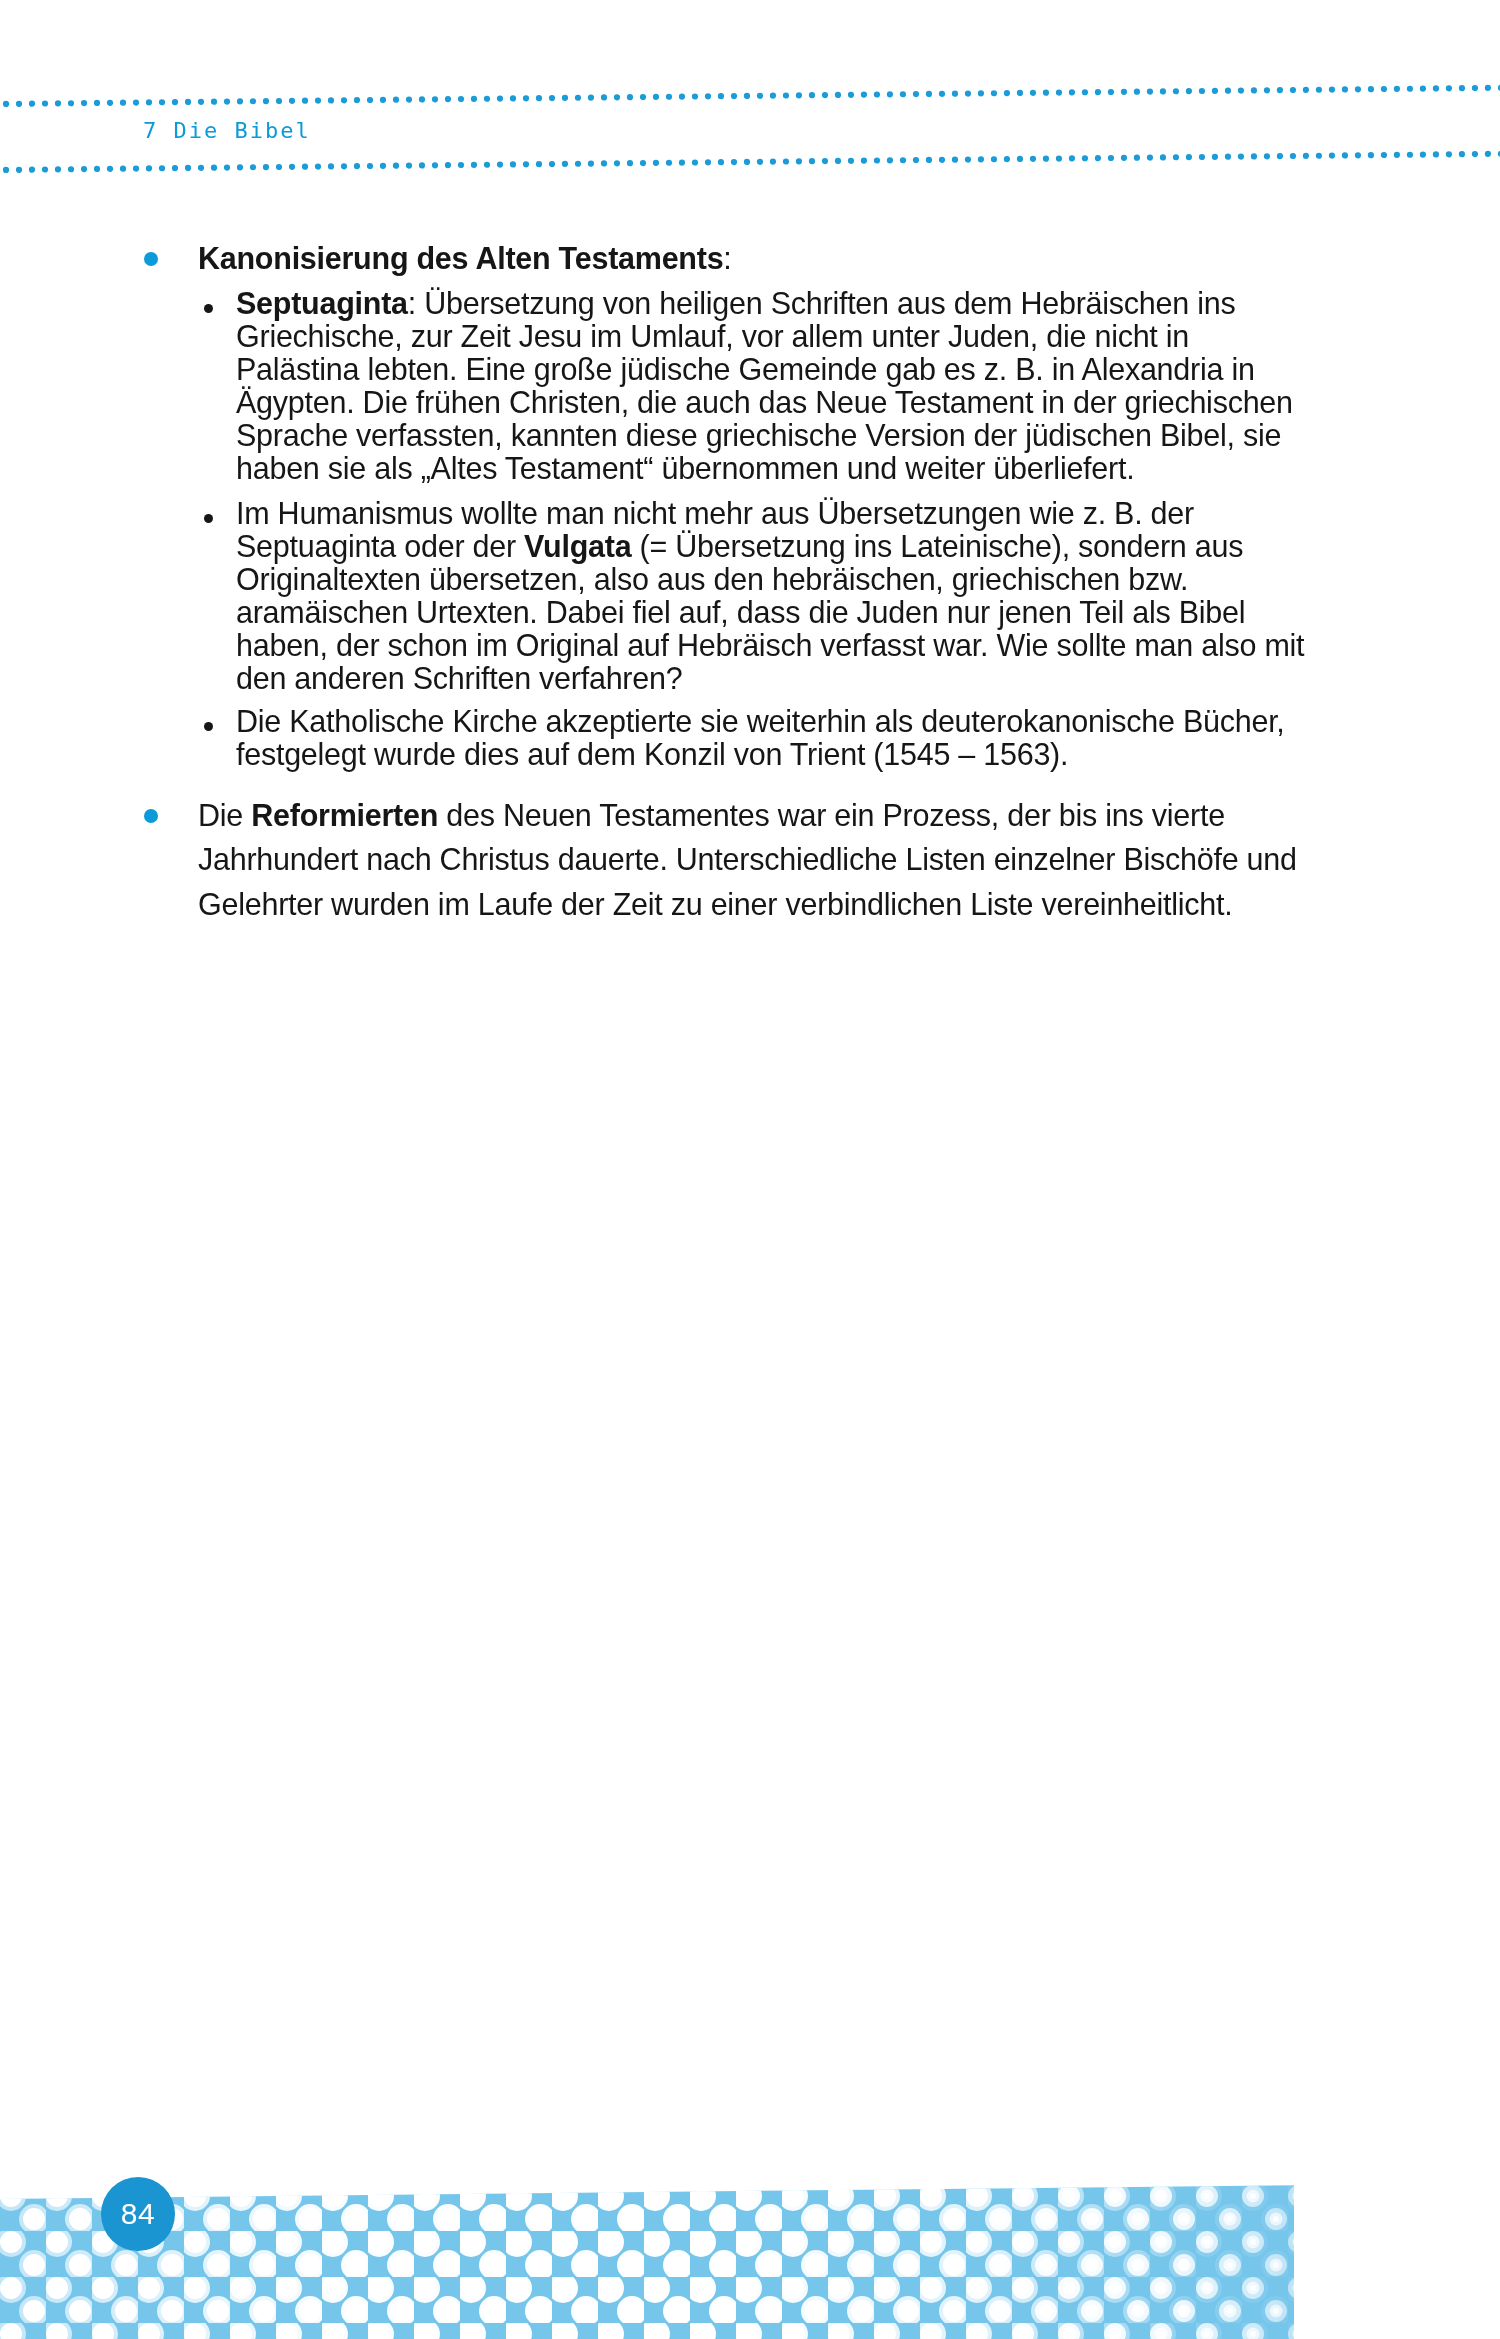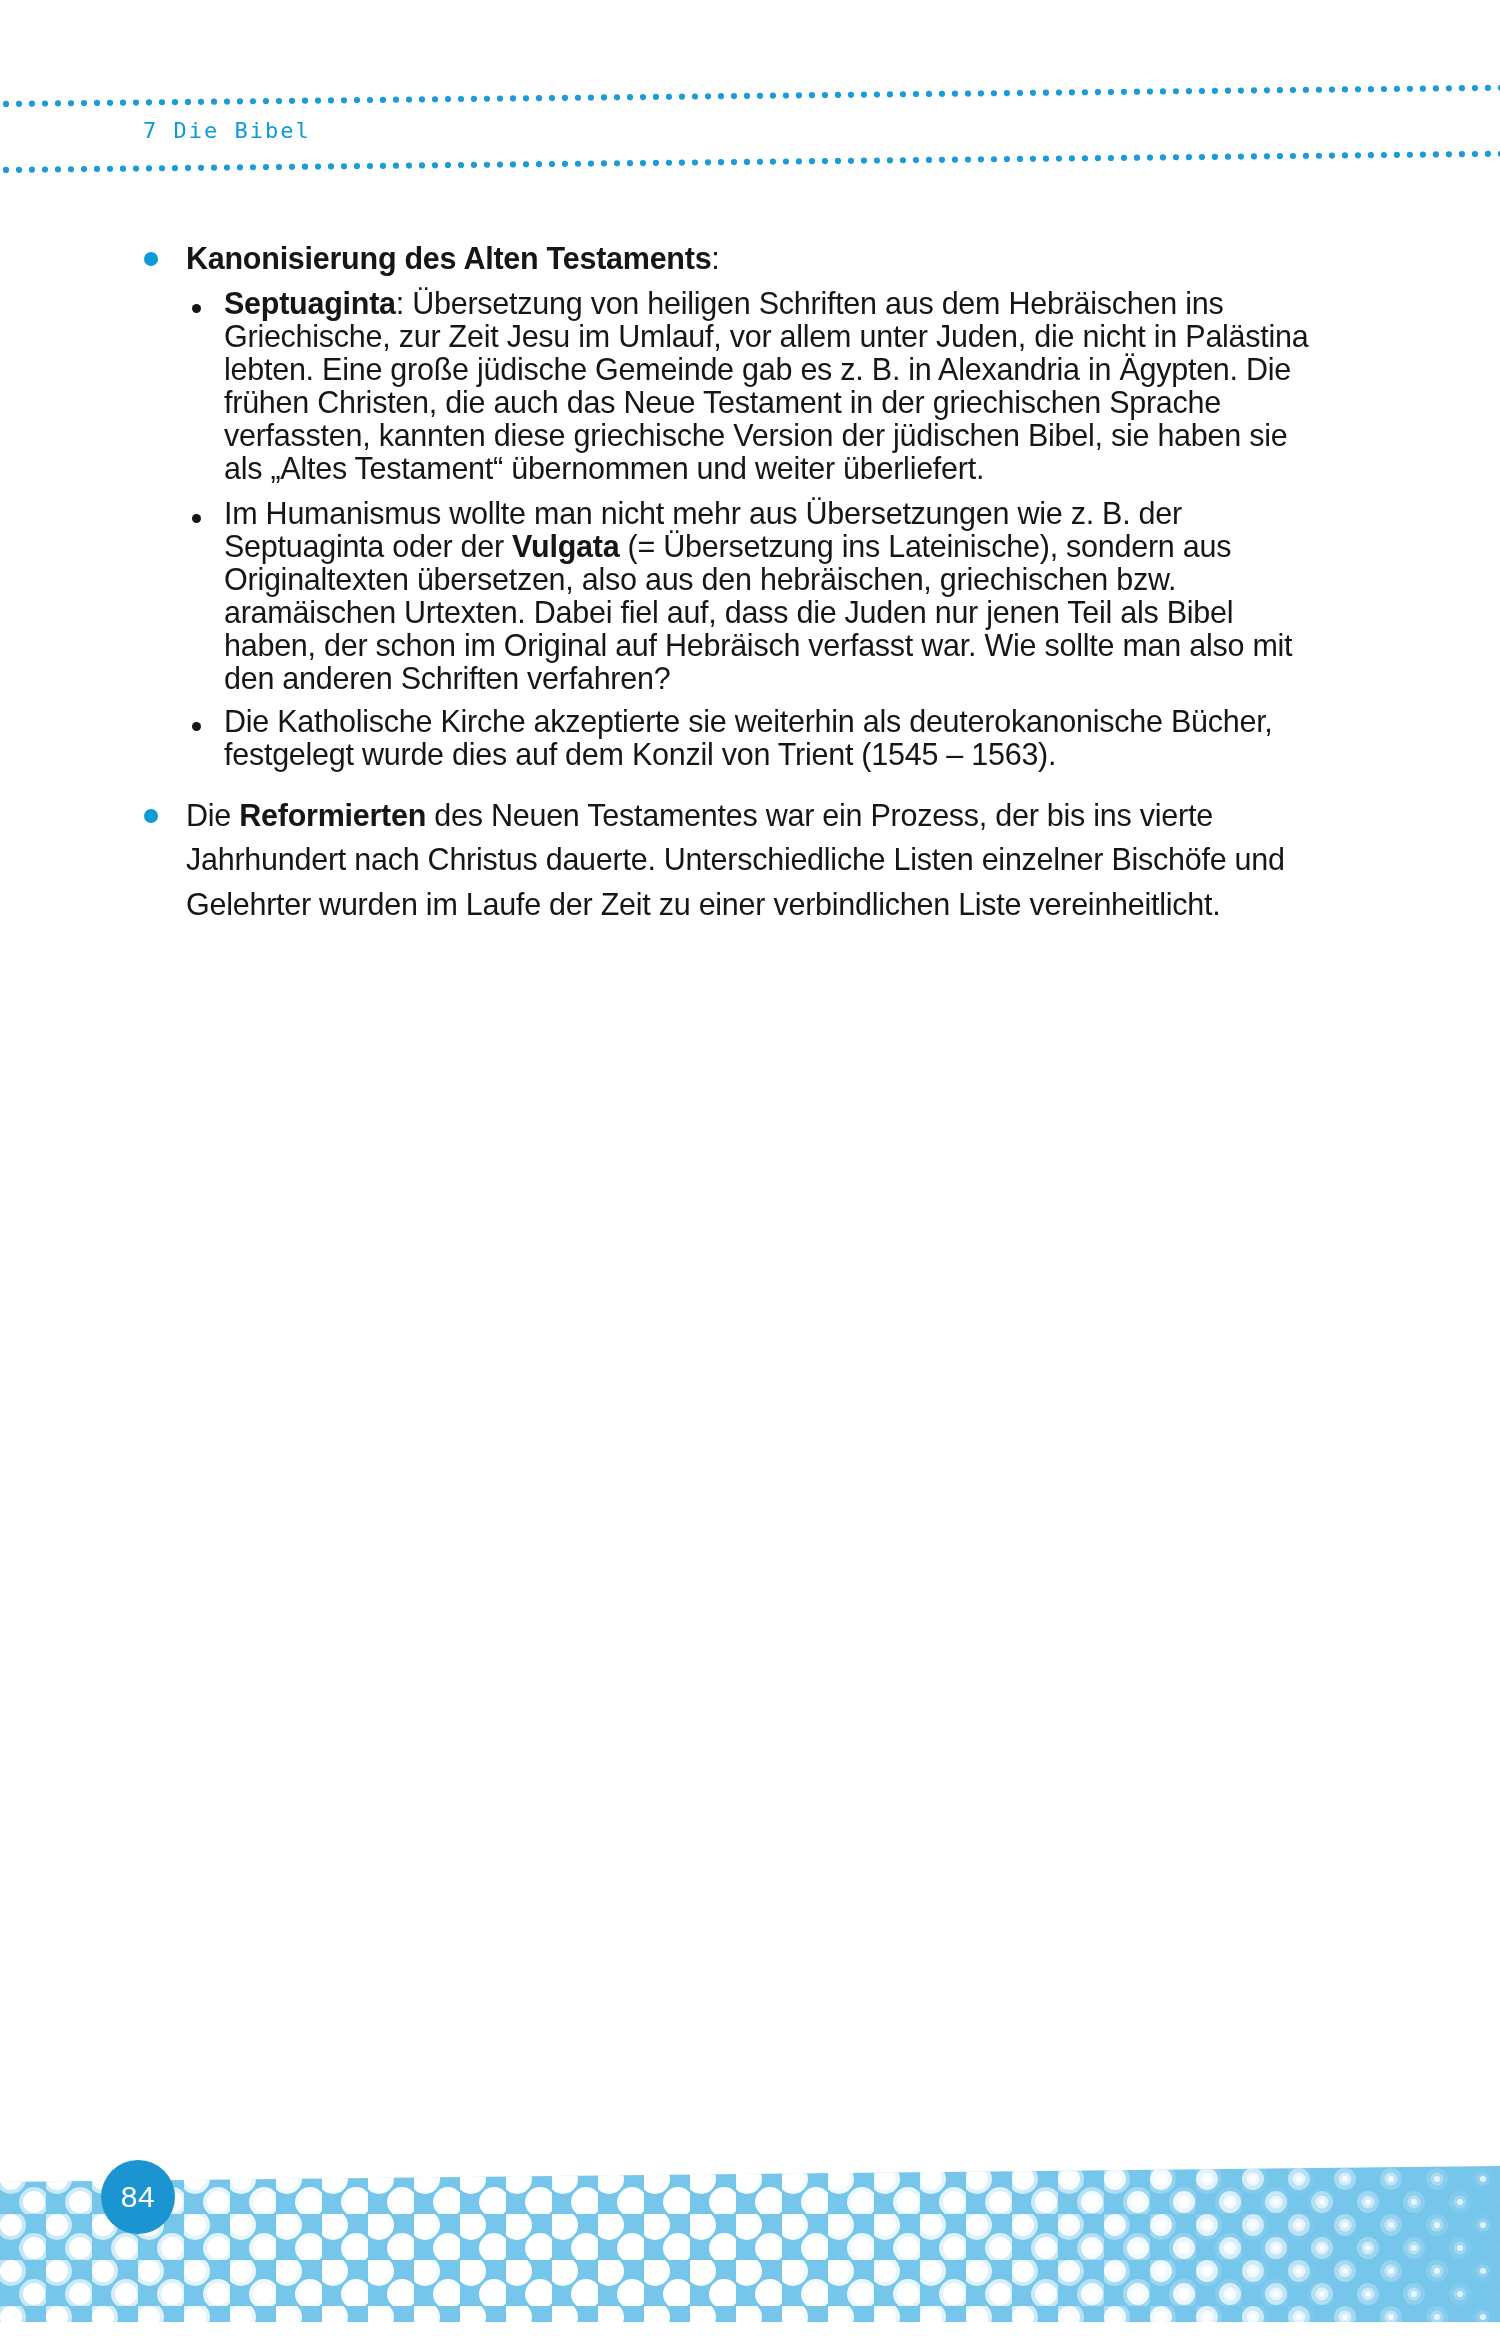--- a/index.html
+++ b/index.html
@@ -64,7 +64,7 @@
 
   li.l1 {
     position: relative;
-    padding-left: 0;
+    padding-left: 12px;
     margin: 0 0 10px 0;
   }
   li.l1 > .l1-body {

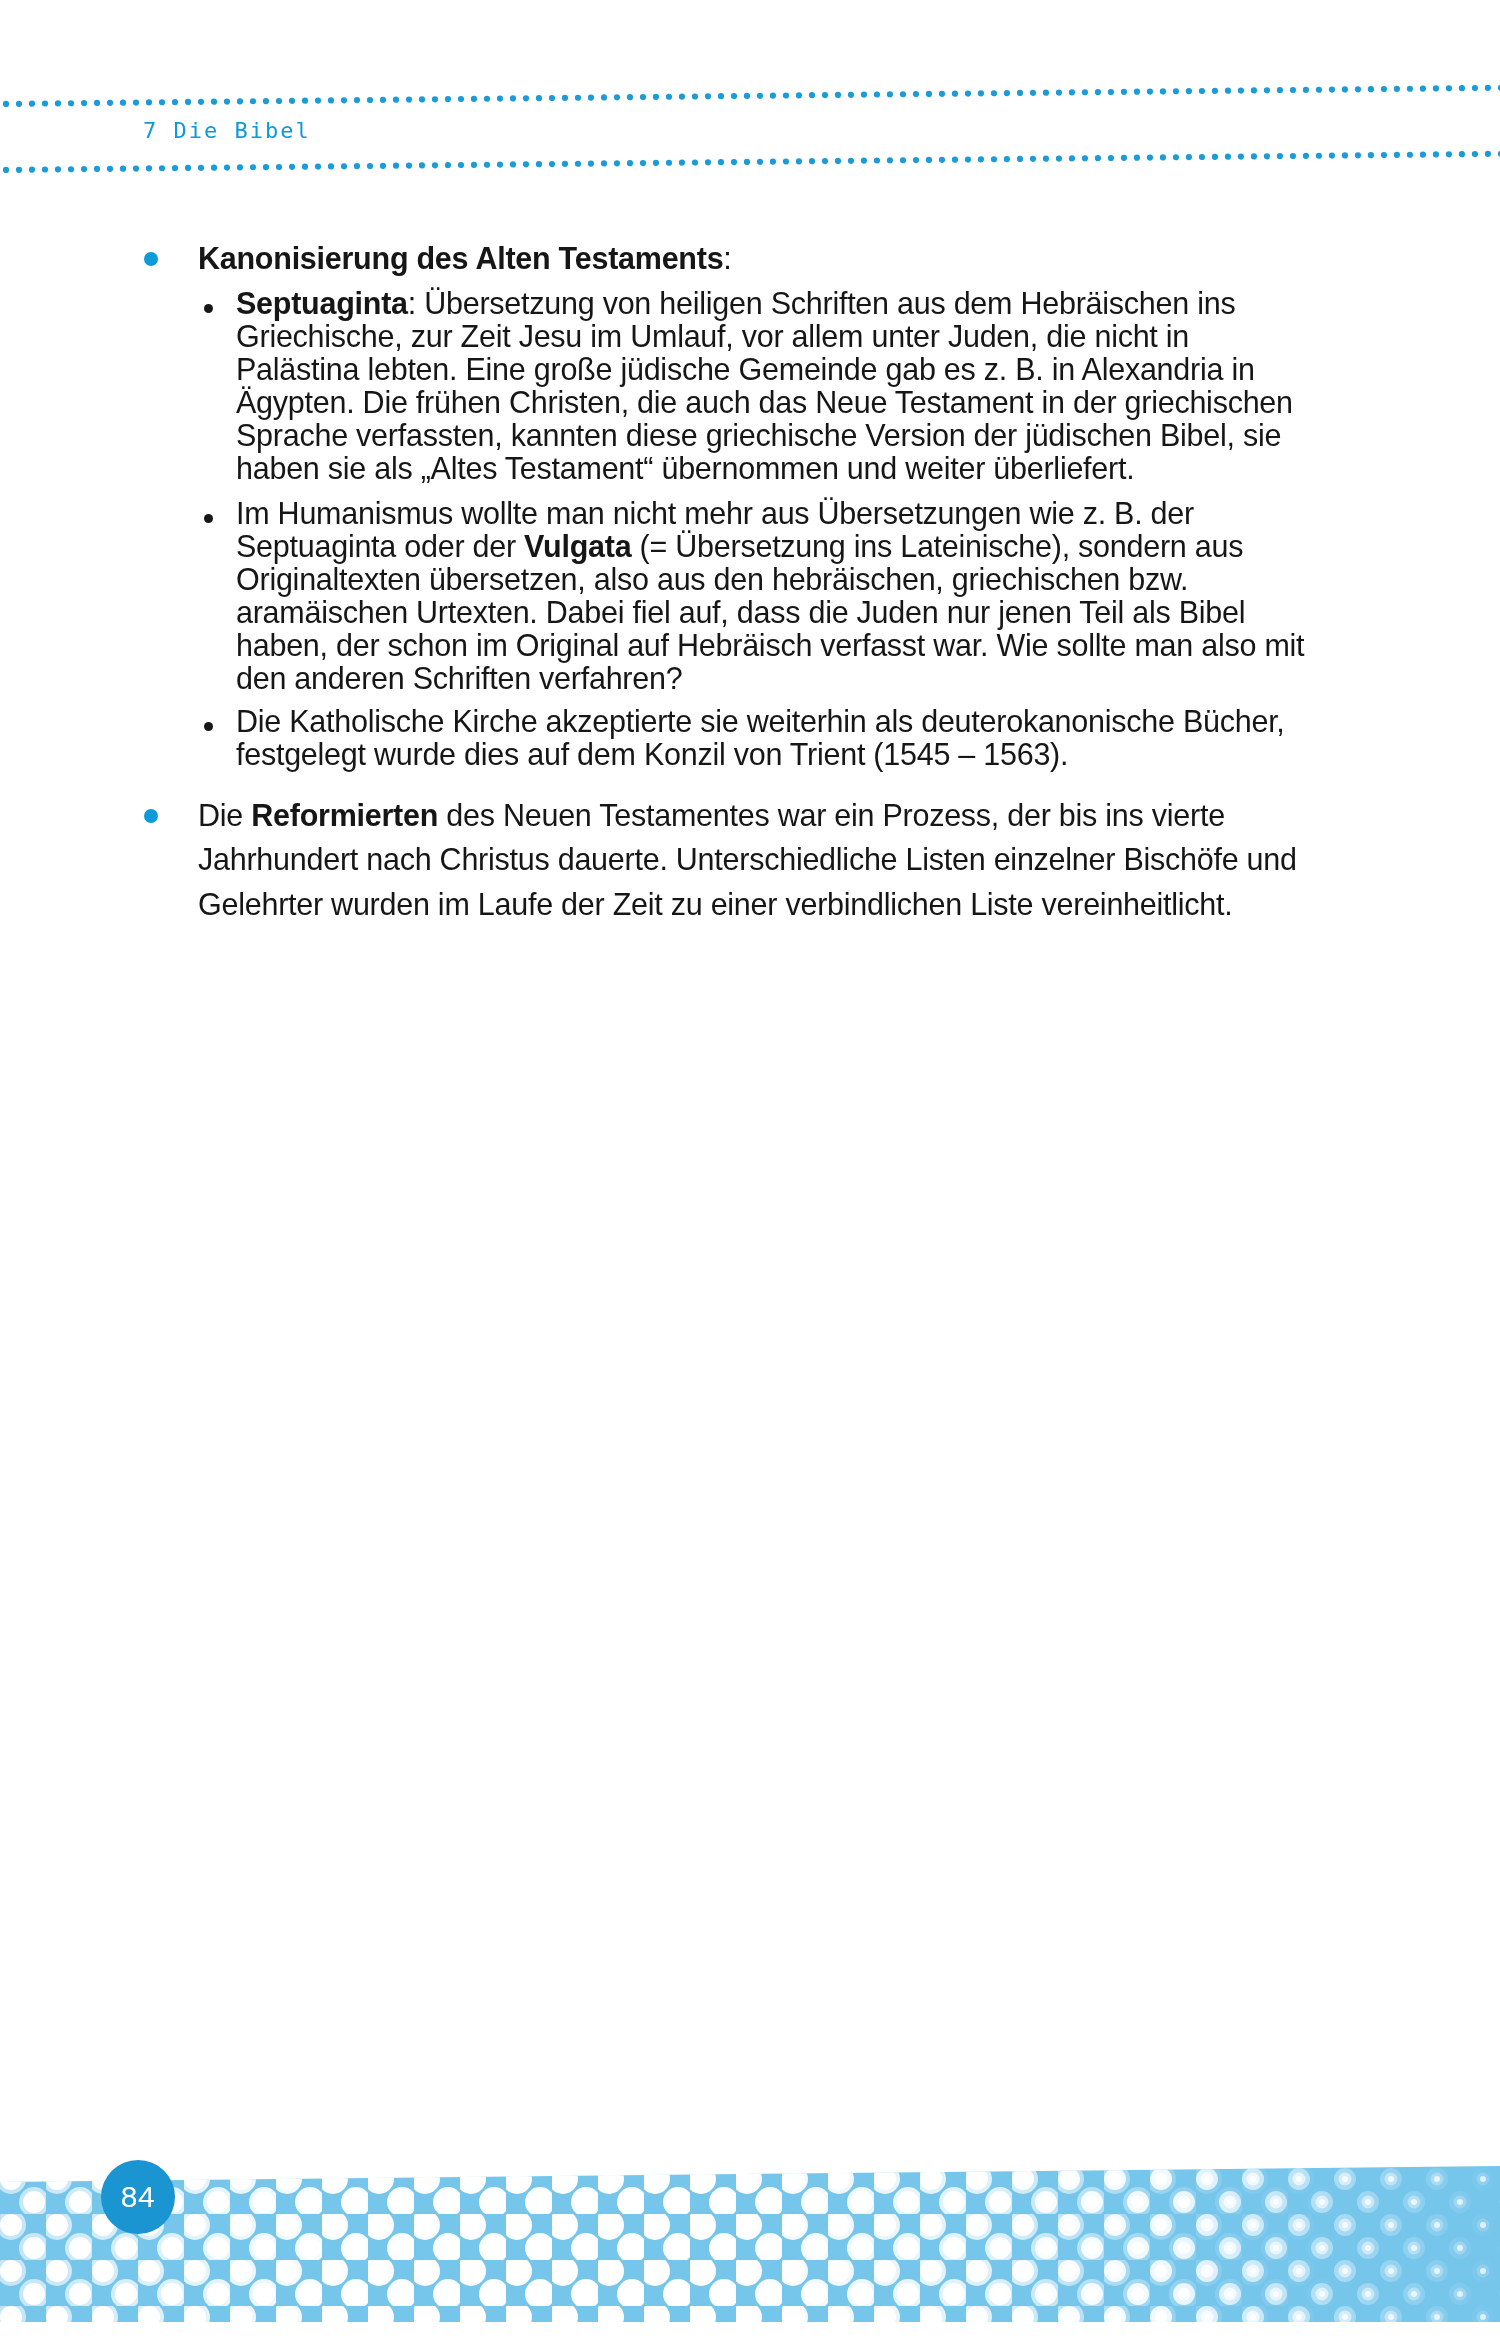--- a/index.html
+++ b/index.html
@@ -123,8 +123,8 @@
   .footer-band {
     position: absolute;
     left: 0;
-    bottom: 17px;
-    width: 1500px;
+    bottom: 0;
+    width: 1294px;
     height: 200px;
     overflow: hidden;
     text-align: right;

